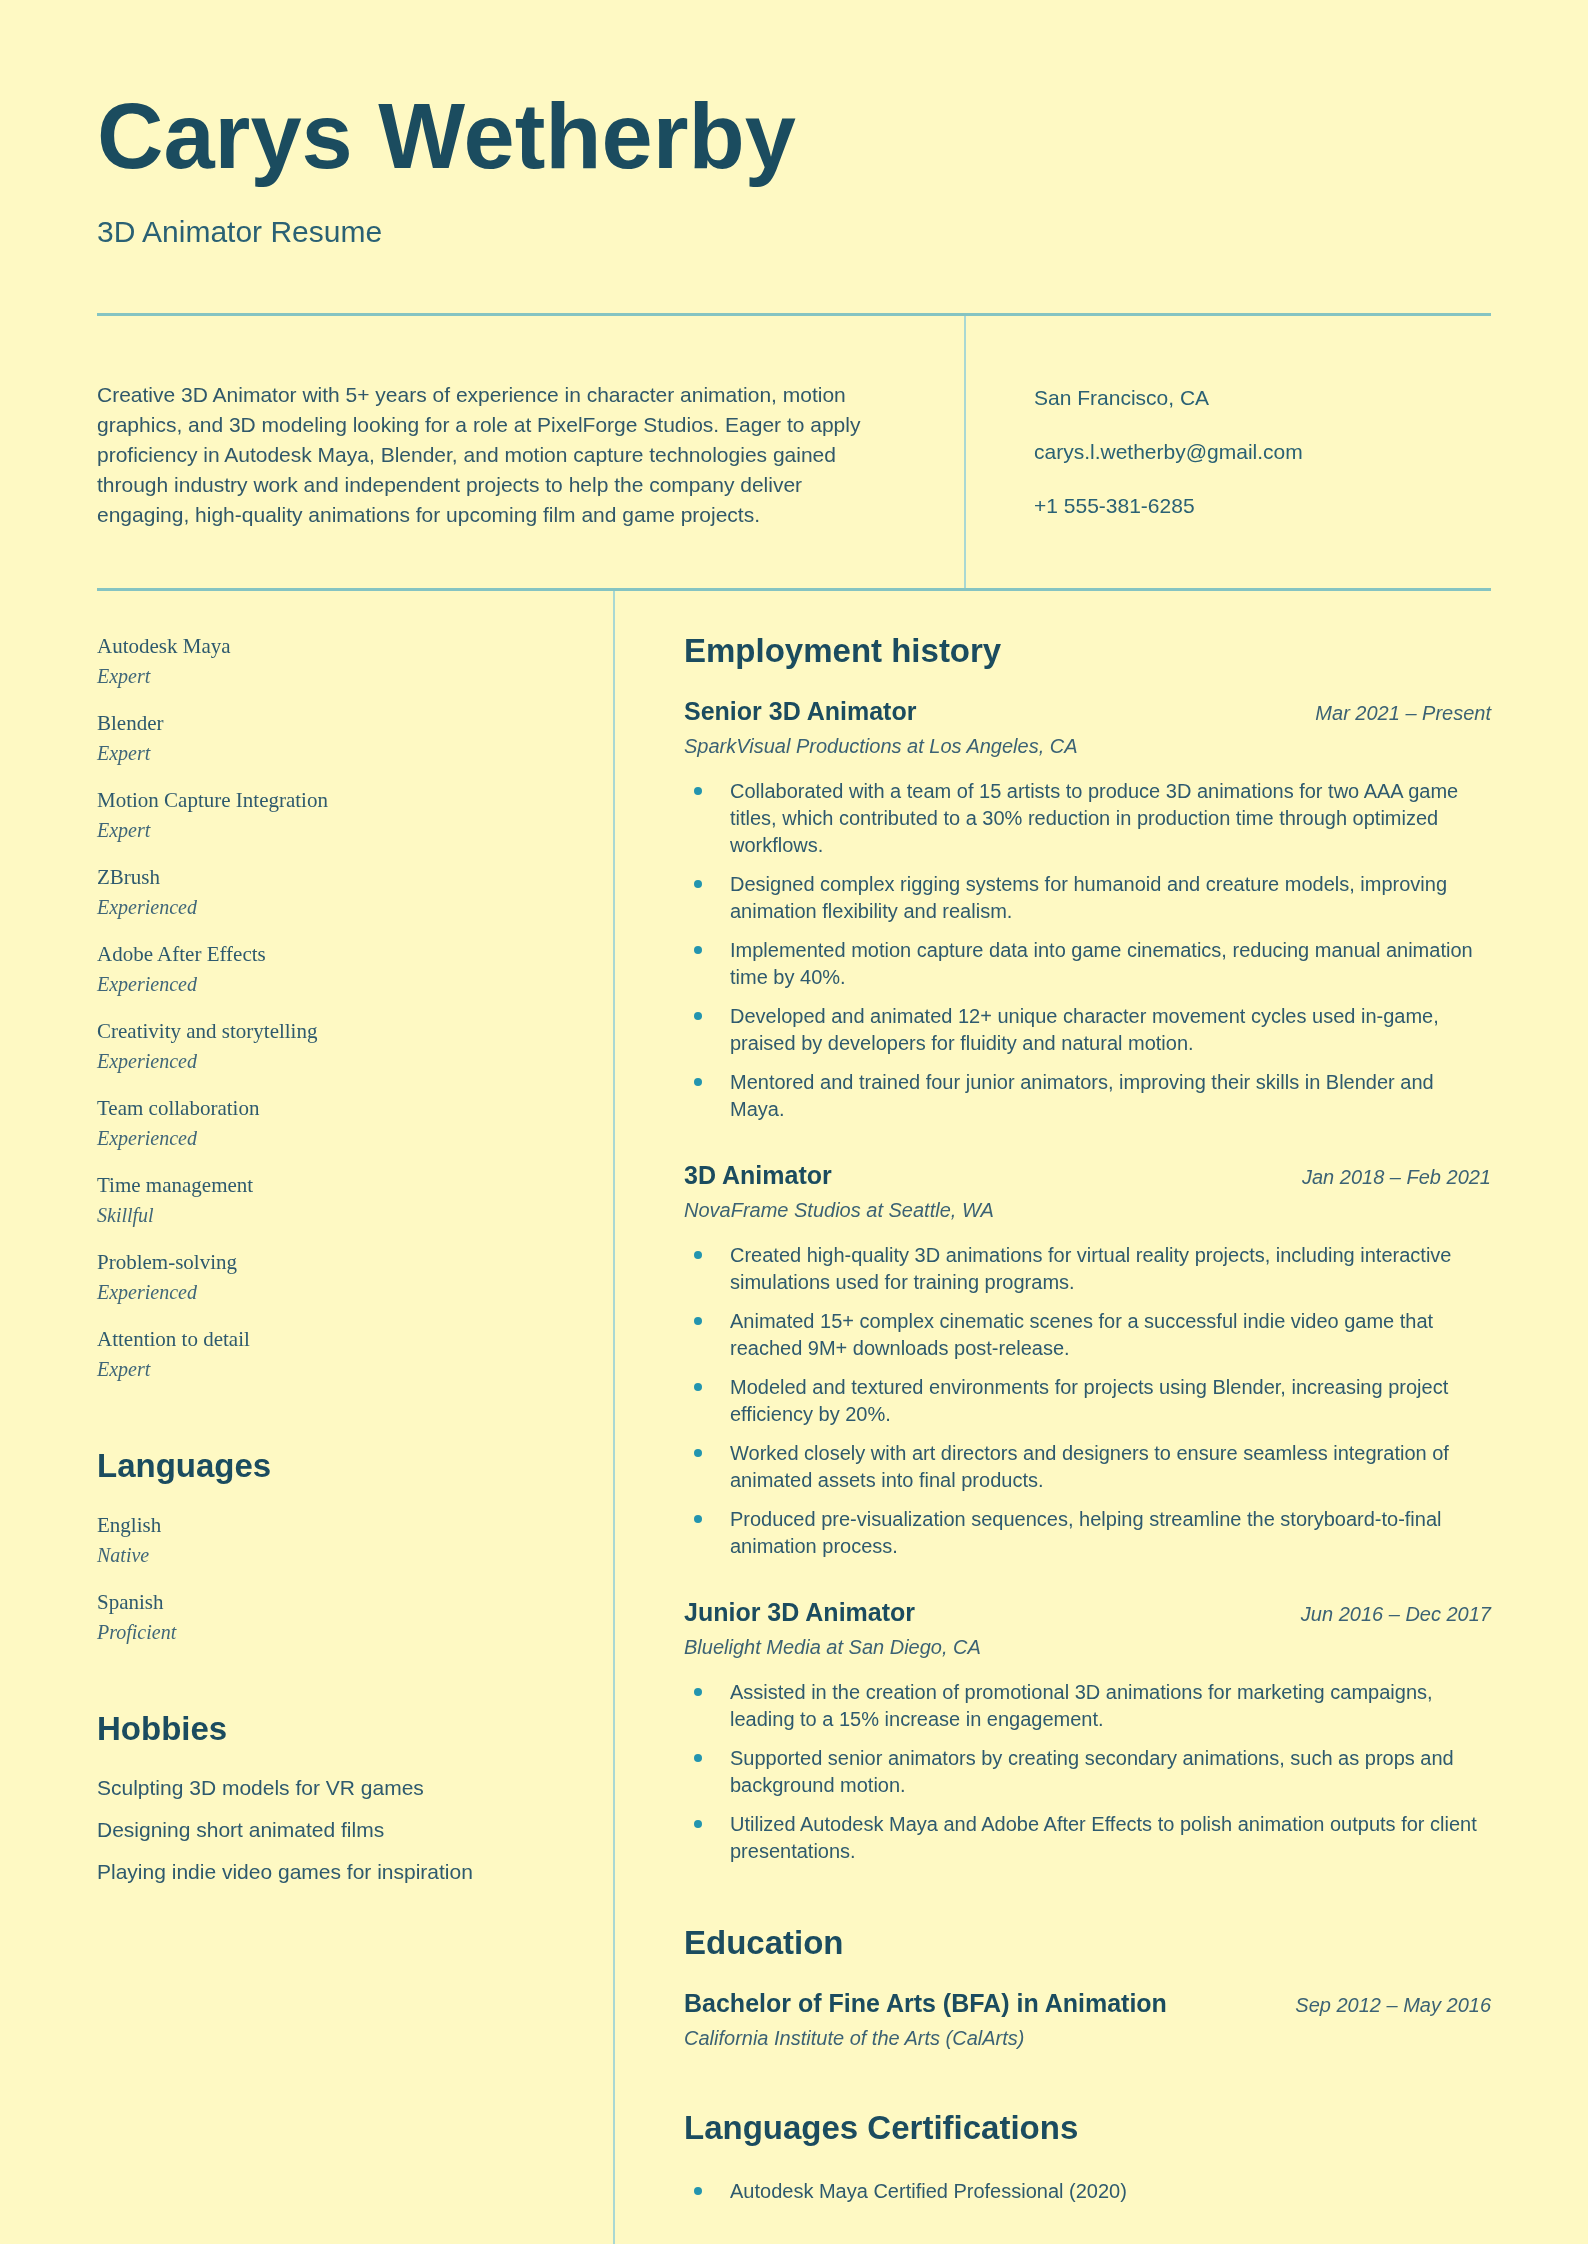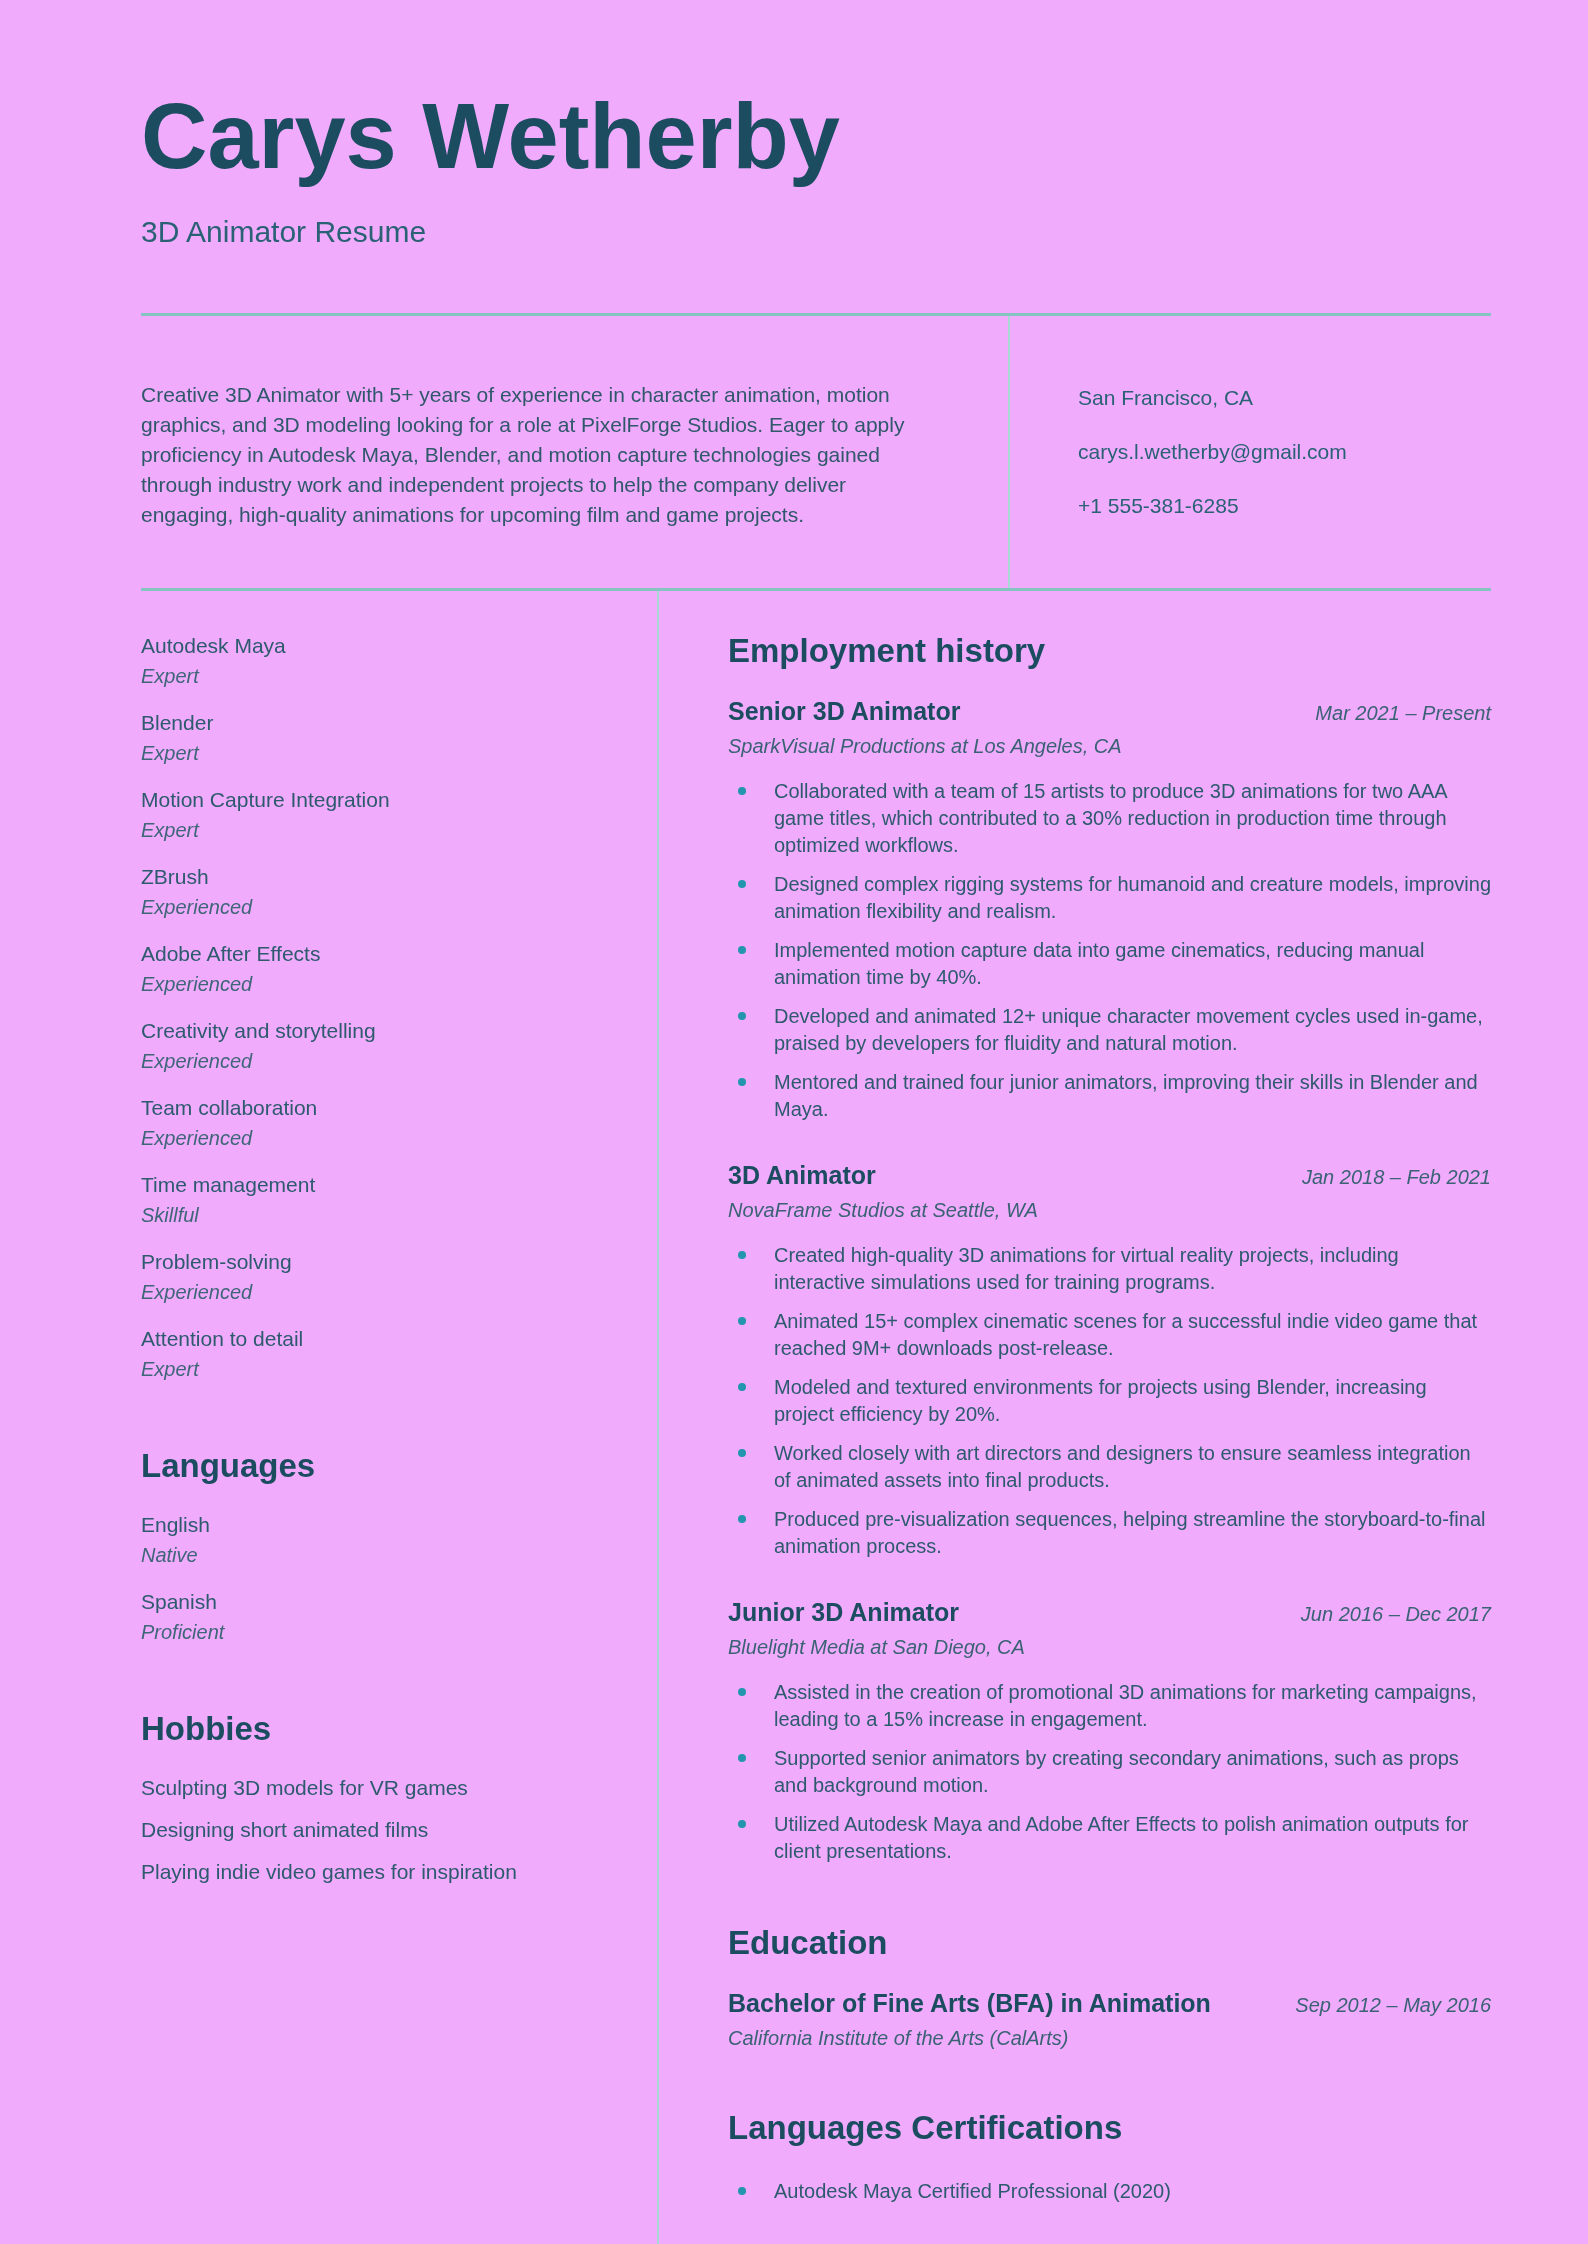--- a/index.html
+++ b/index.html
@@ -5,9 +5,9 @@
   html,body{margin:0;padding:0;background:#f4fae8;}
   .page{
     width:1588px;height:2244px;margin:0 auto;box-sizing:border-box;
-    background:#f0abfc;color:#30586a;
+    background:#fef9c3;color:#30586a;
     font-family:"Liberation Sans","DejaVu Sans",sans-serif;
-    display:flex;flex-direction:column;overflow:hidden;padding-left:44px;
+    display:flex;flex-direction:column;overflow:hidden;
   }
   .inner{padding:0 97px;display:flex;flex-direction:column;flex:1;}
   

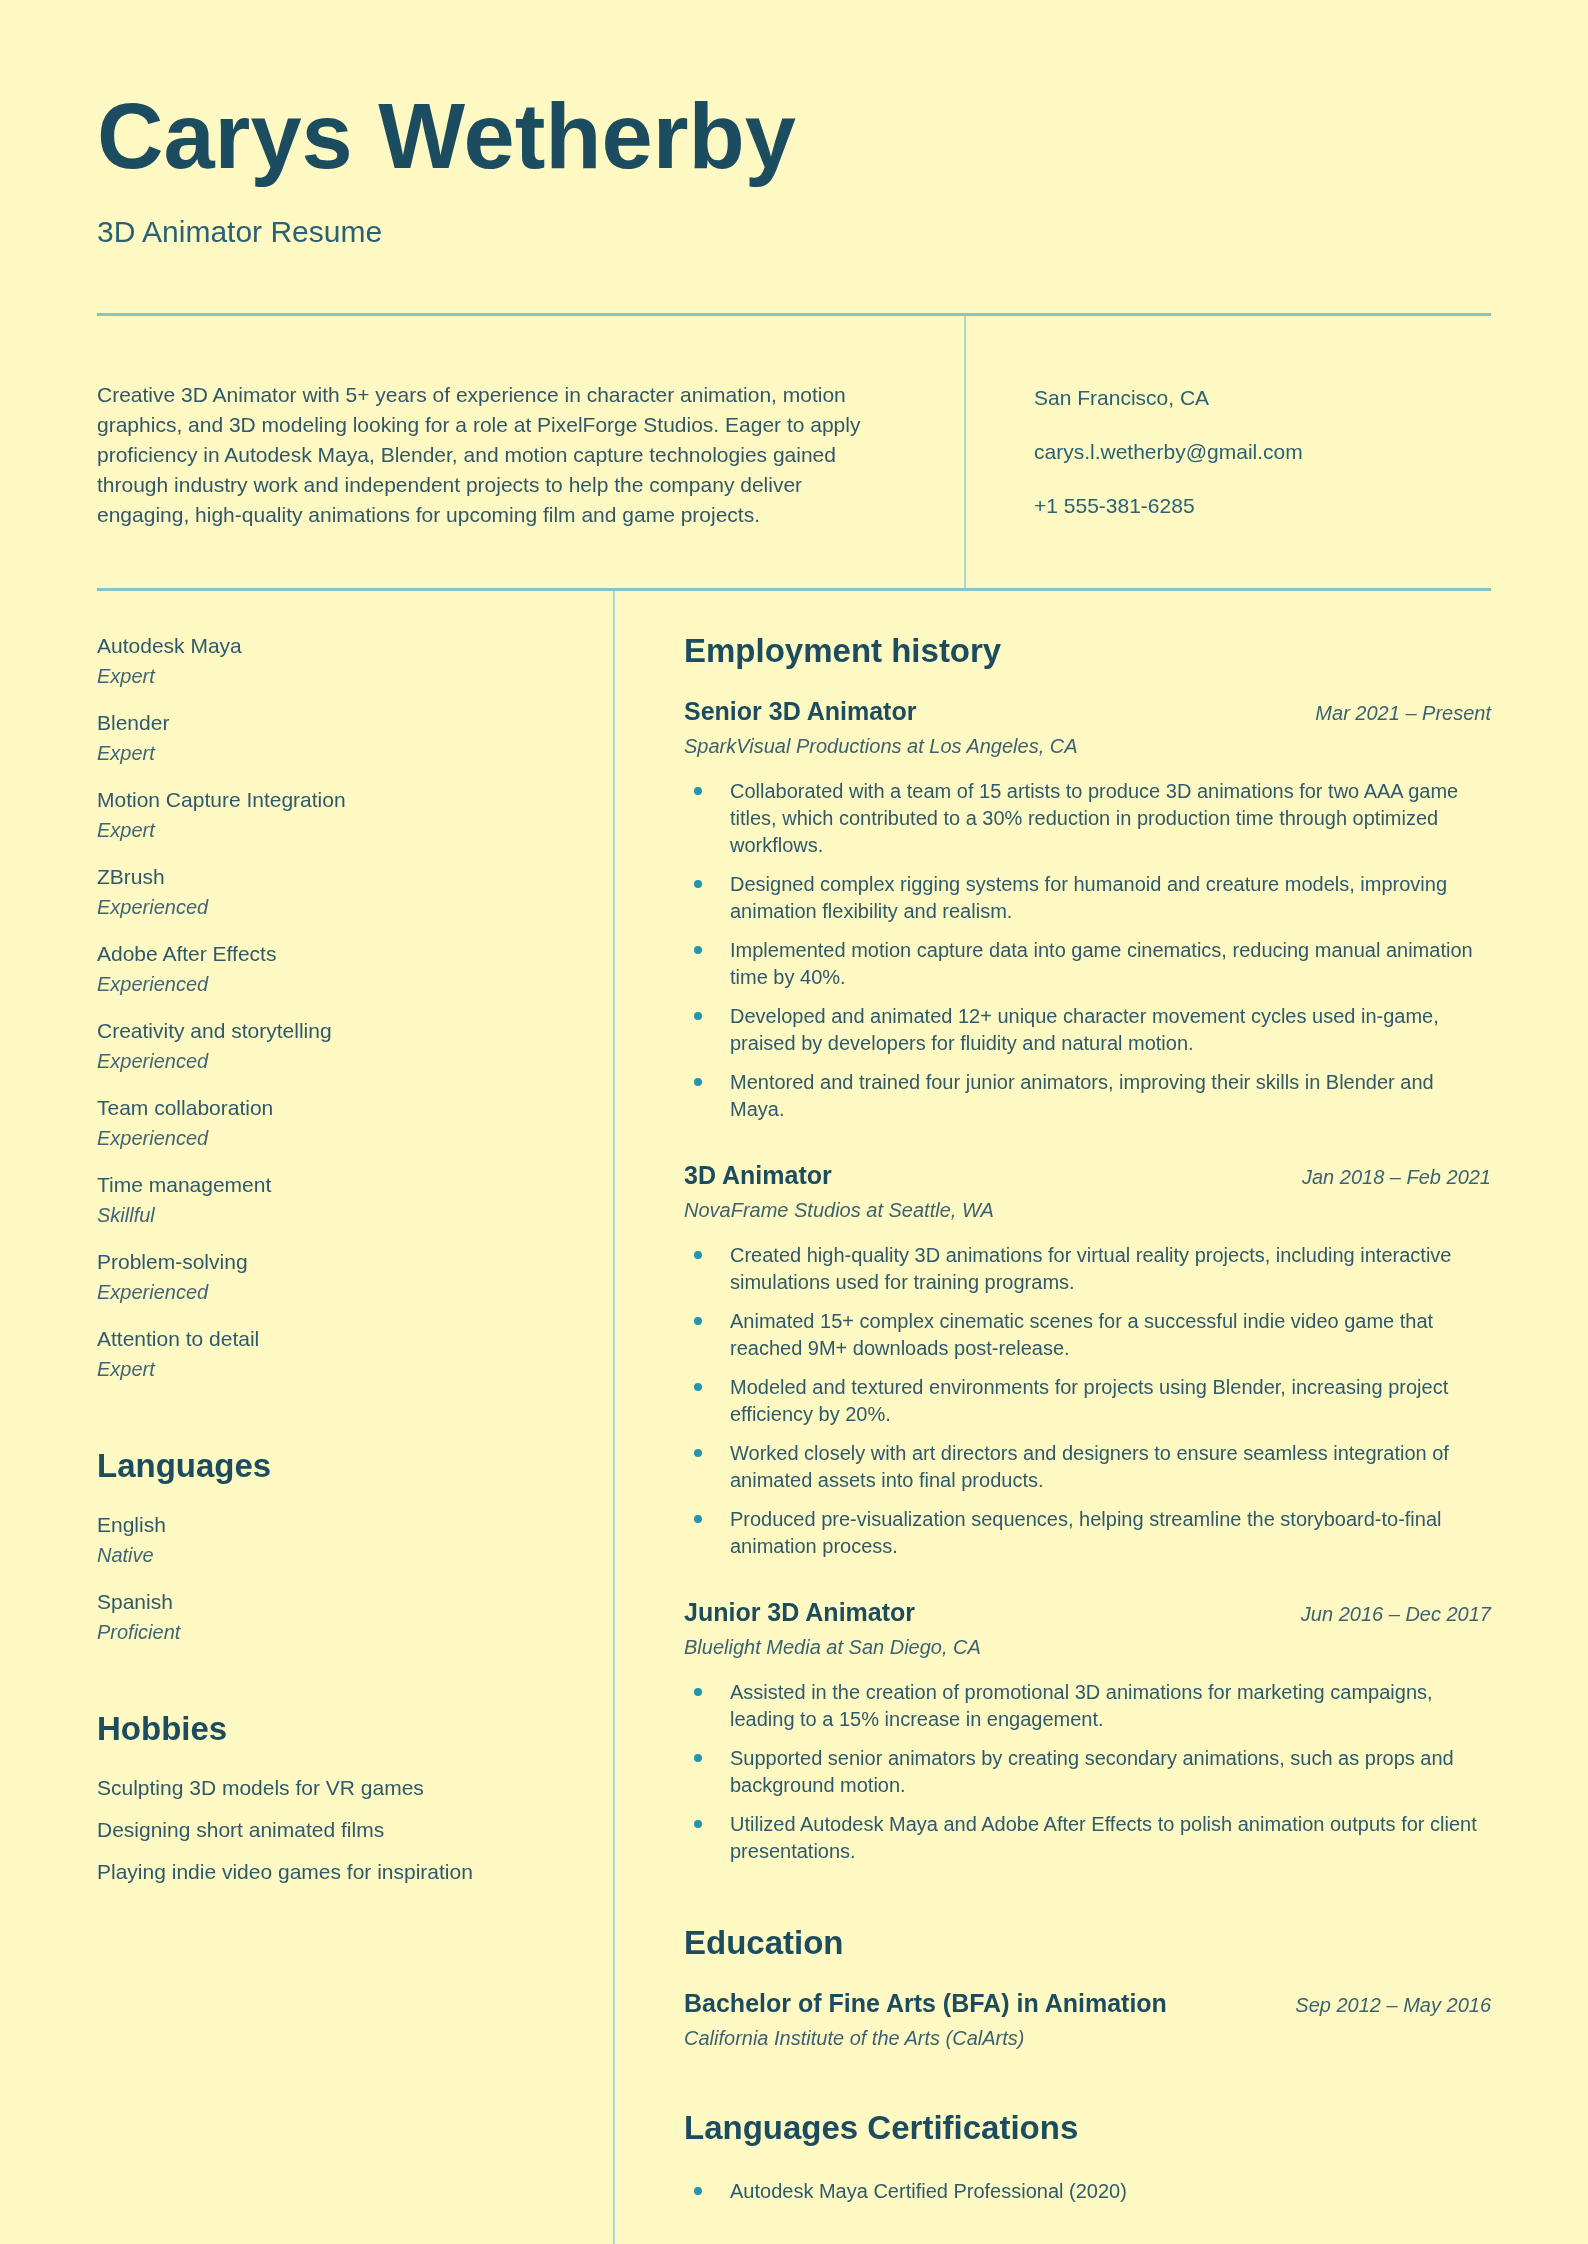--- a/index.html
+++ b/index.html
@@ -30,7 +30,7 @@
   .sidebar .sec-heading{margin-bottom:24px;}
   .content .sec-heading{margin-bottom:24px;}
   
-  .skill-item{margin-bottom:17px;}
+  .skill-item{margin-bottom:17px;font-family:Liberation Serif, serif;}
   .skill-name{font-size:21px;line-height:30px;color:#2e5a6e;}
   .skill-level{font-size:20px;line-height:30px;font-style:italic;color:#3f6678;}
   .side-section{margin-bottom:0;}

